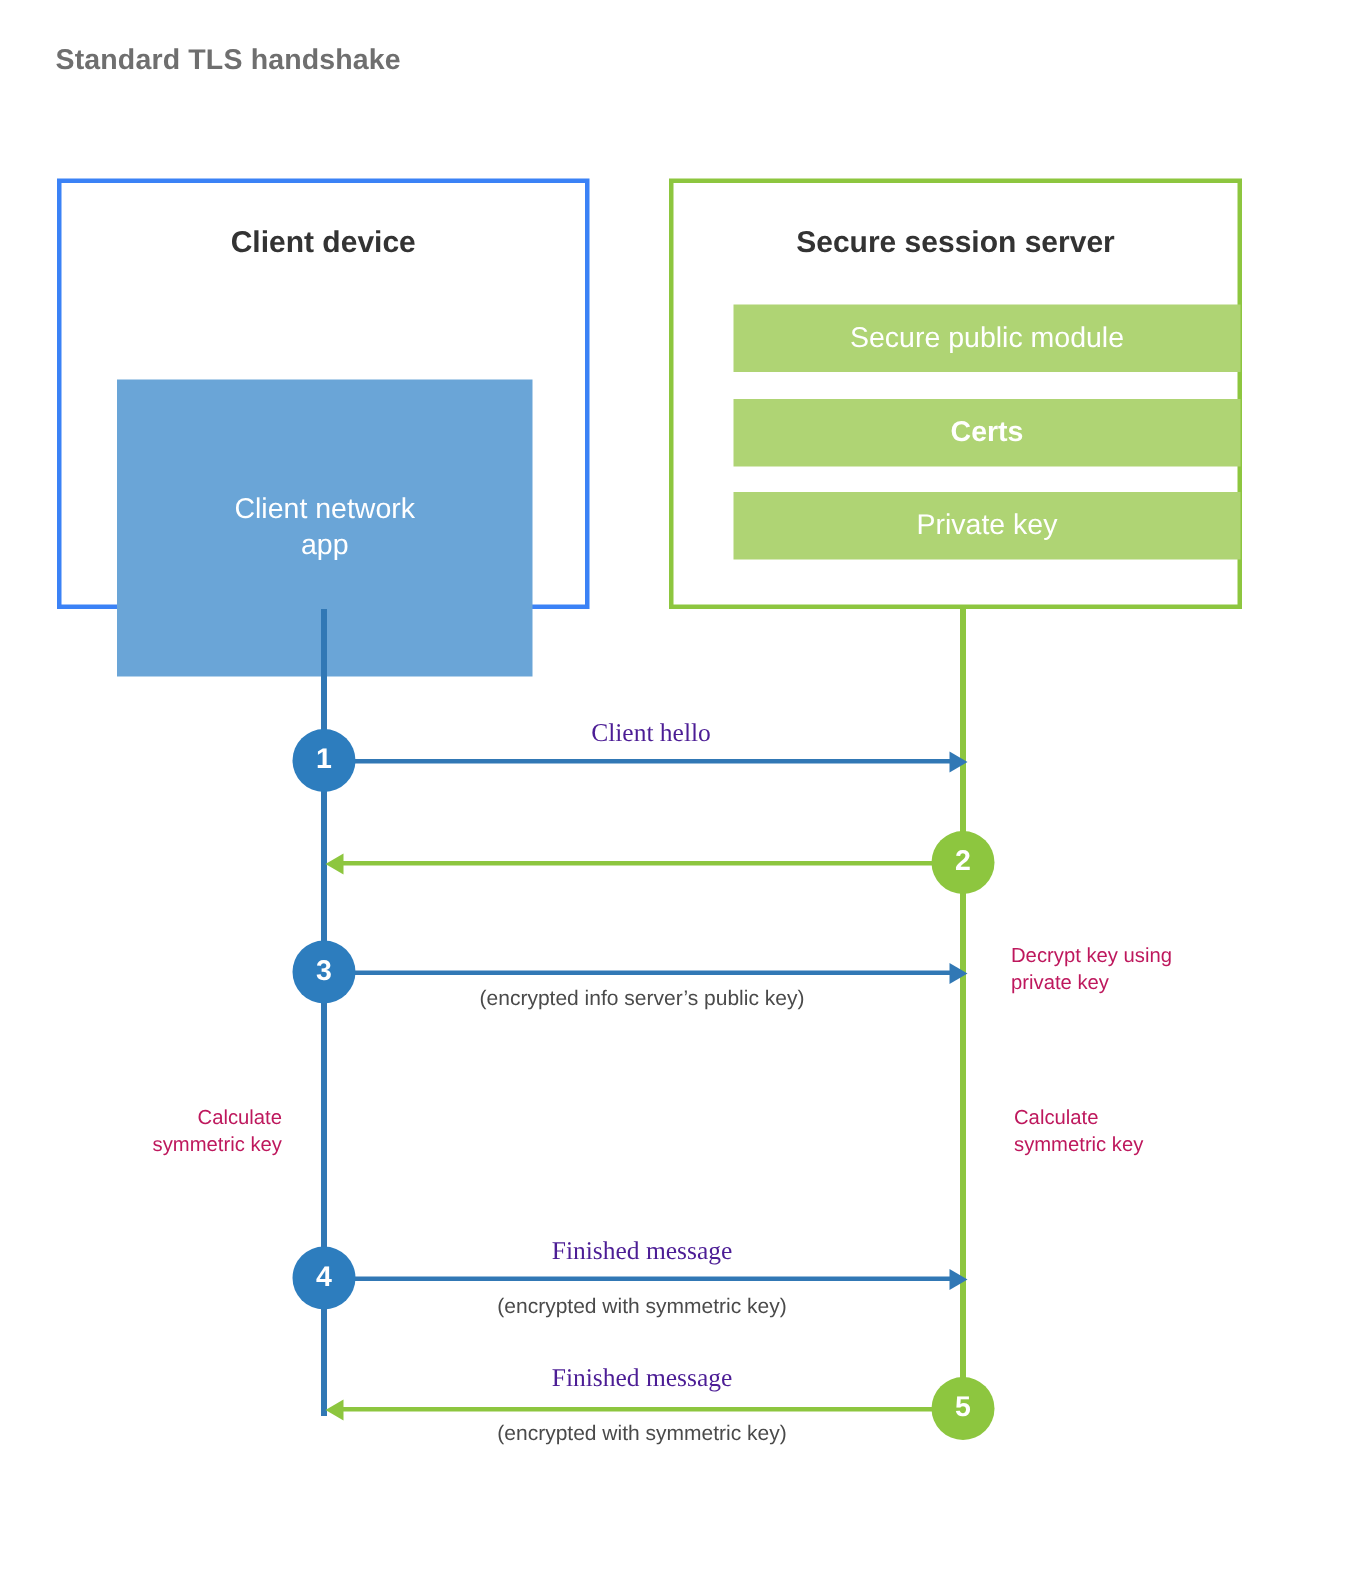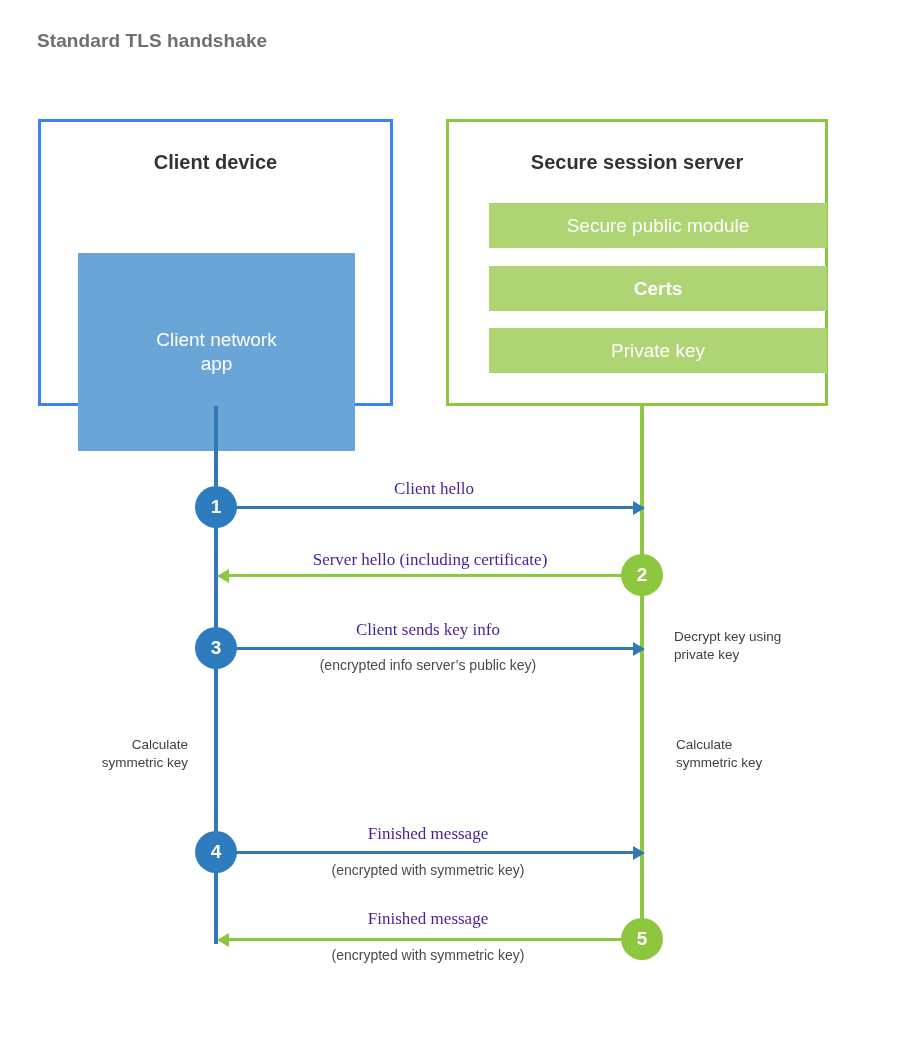--- a/index.html
+++ b/index.html
@@ -206,7 +206,6 @@
   </div>
   <div class="step-circle blue" style="left:195px; top:486px;">1</div>
 
-  <div class="msg-label" style="left:224px; top:550px; width:412px;">Server hello (including certificate)</div>
   <div class="arrow green" style="left:228px; top:574px; width:414px;">
     <span class="head left"></span>
   </div>

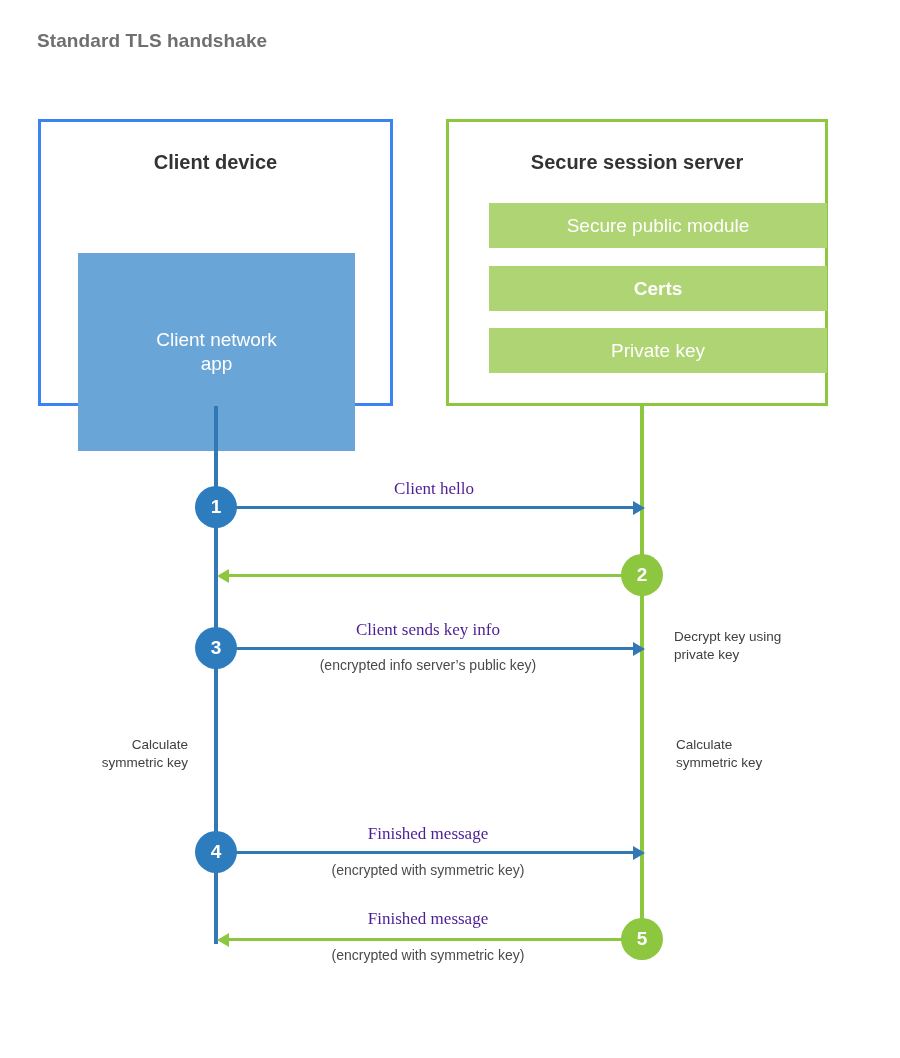--- a/index.html
+++ b/index.html
@@ -211,7 +211,6 @@
   </div>
   <div class="step-circle green" style="left:621px; top:554px;">2</div>
 
-  <div class="msg-label" style="left:222px; top:620px; width:412px;">Client sends key info</div>
   <div class="arrow blue" style="left:216px; top:647px; width:418px;">
     <span class="head right"></span>
   </div>

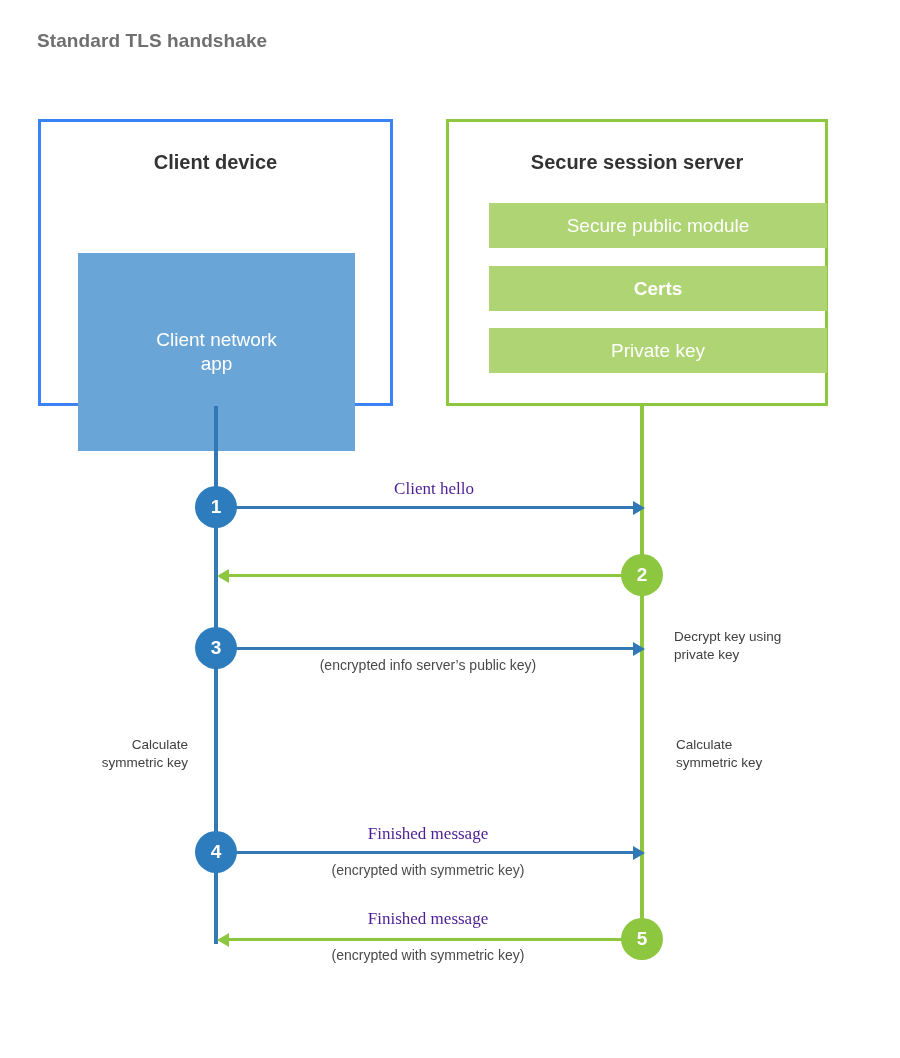--- a/index.html
+++ b/index.html
@@ -162,7 +162,7 @@
   .side-note {
     position: absolute;
     font-size: 13.5px;
-    color: #404040;
+    color: #be185d;
     line-height: 1.32;
     white-space: pre-line;
   }

